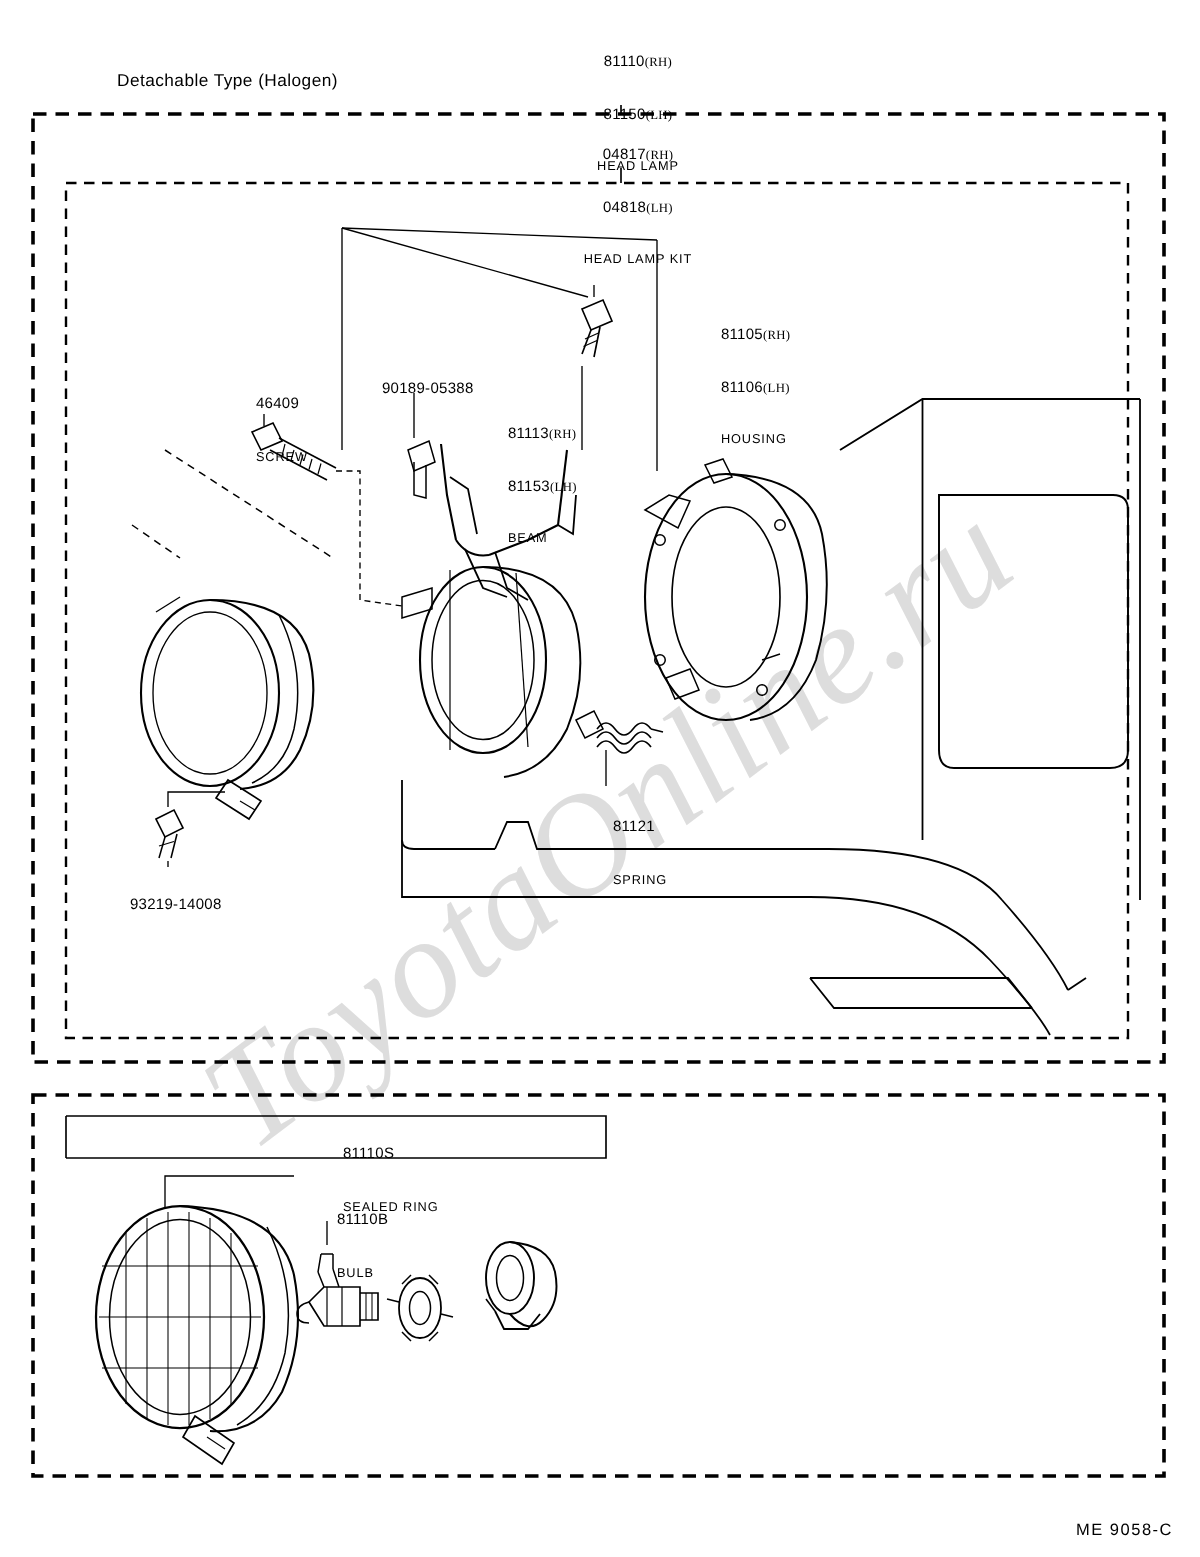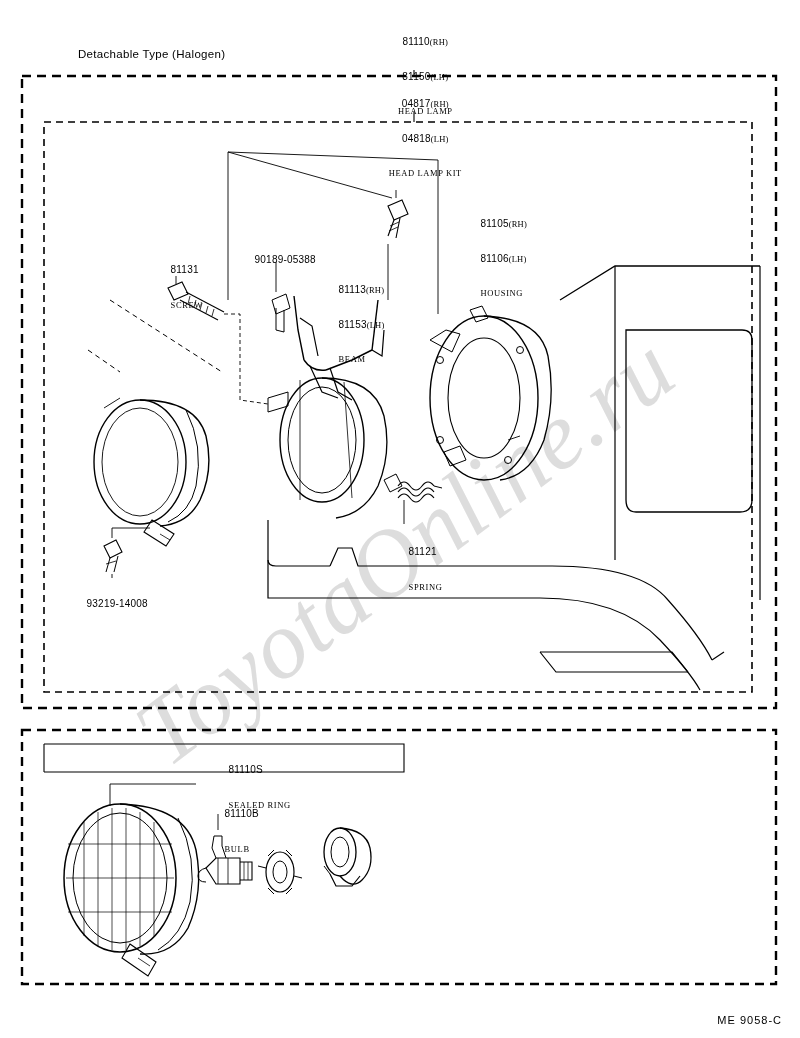--- a/index.html
+++ b/index.html
@@ -45,7 +45,7 @@
   .lbl .desc {
     font-size: 8.5px;
     letter-spacing: 0.6px;
-    font-family: Liberation Serif, serif;
+    font-family: Liberation Sans, sans-serif;
   }
   .ctr { text-align: center; }
   .lft { text-align: left; }

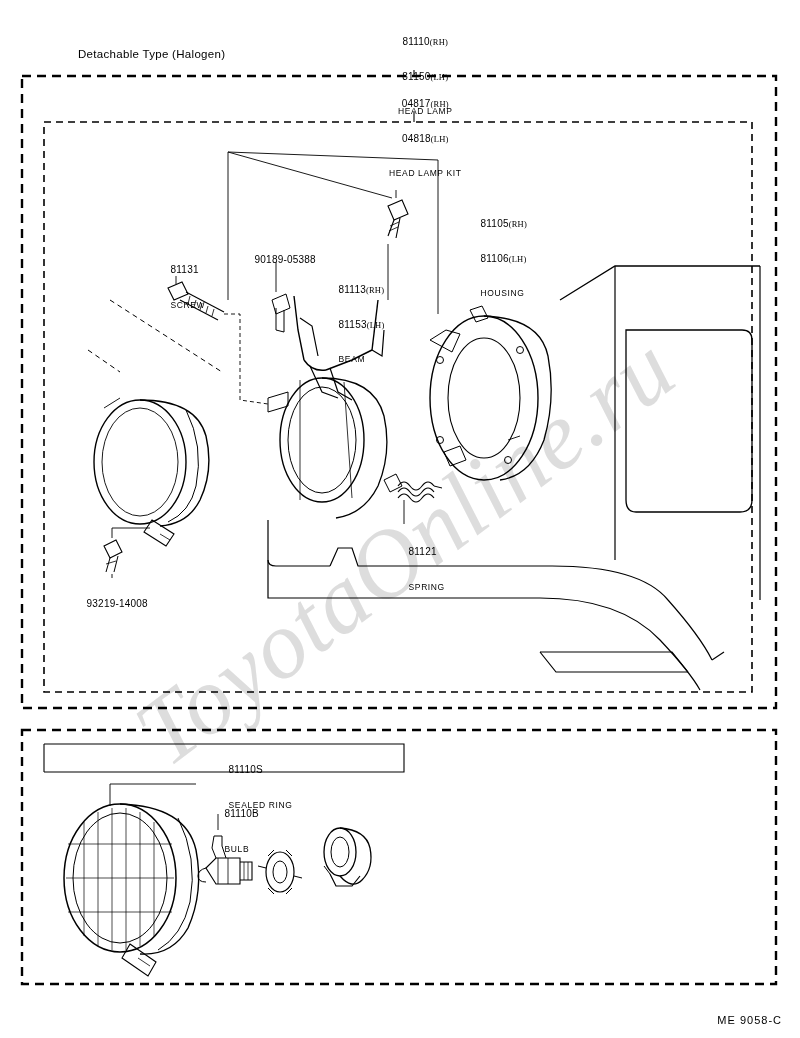--- a/index.html
+++ b/index.html
@@ -284,7 +284,7 @@
   </div>
 
   <div class="lbl lft" style="left:152px; top:242px;">
-    <span class="num">81131</span><br>
+    <span class="num">46409</span><br>
     <span class="desc">SCREW</span>
   </div>
 

